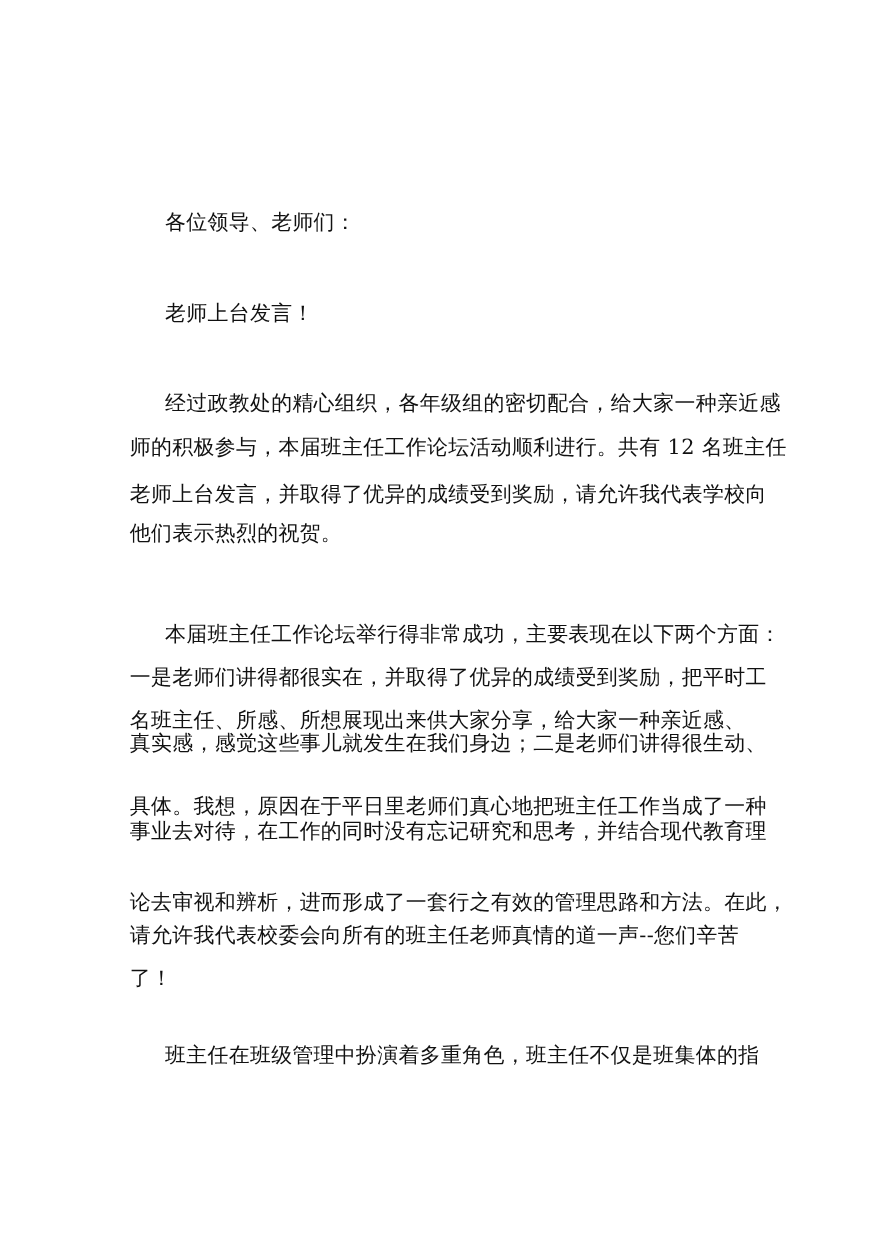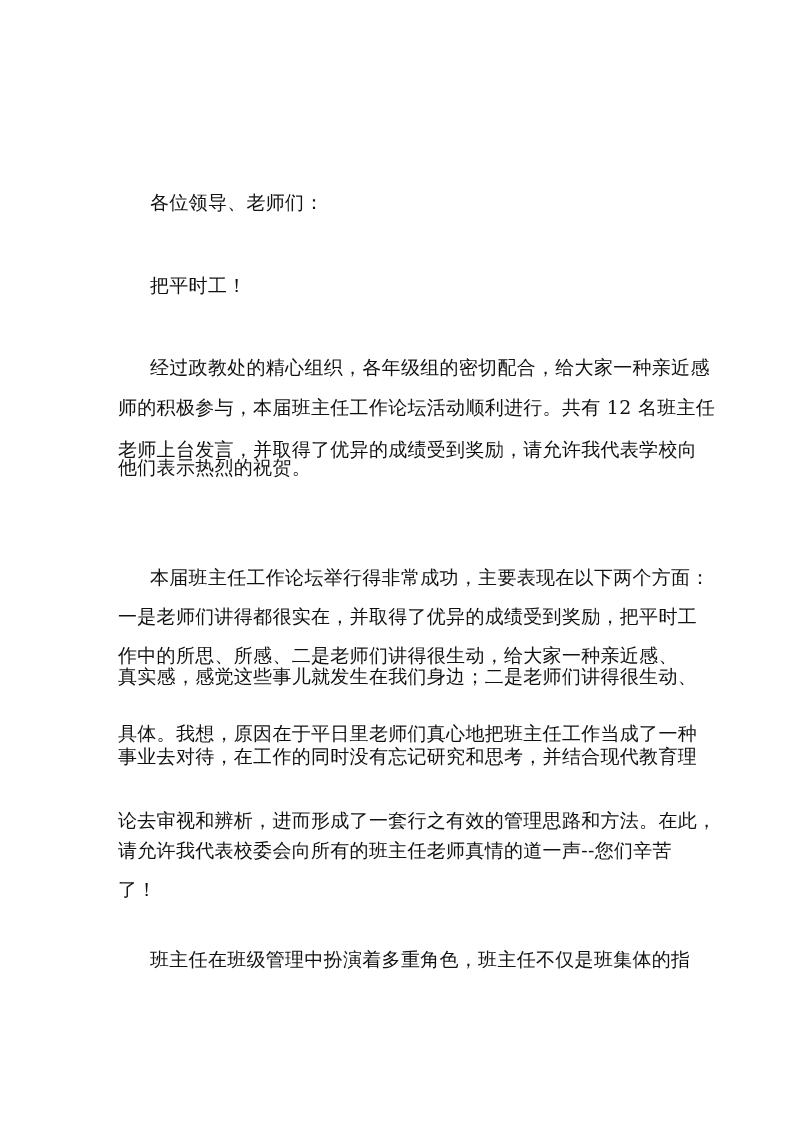--- a/index.html
+++ b/index.html
@@ -14,7 +14,7 @@
 
 <div class="page">
   <div class="line indent" style="top:190px">各位领导、老师们：</div>
-  <div class="line indent" style="top:273px">把平时工！</div>
+  <div class="line indent" style="top:273px">老师上台发言！</div>
 
   <div>
     <div class="line indent" style="top:355px">经过政教处的精心组织，各年级组的密切配合，给大家一种亲近感</div>

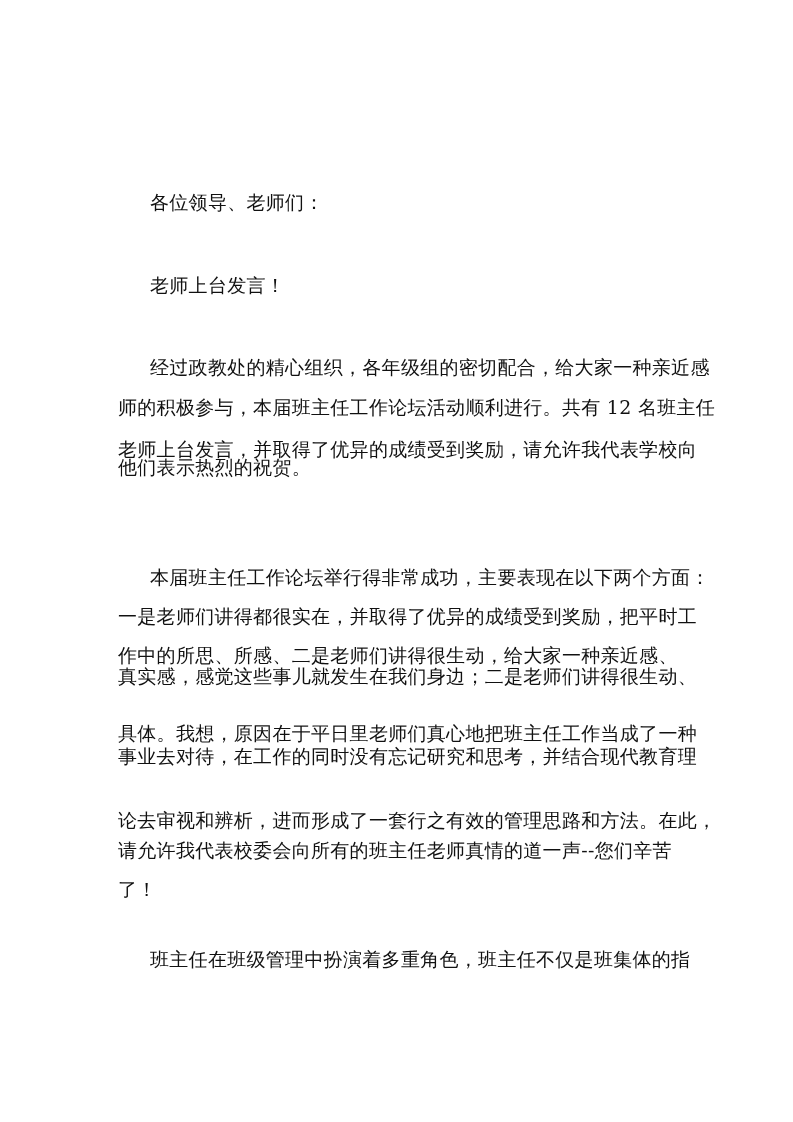--- a/index.html
+++ b/index.html
@@ -20,7 +20,7 @@
     <div class="line indent" style="top:355px">经过政教处的精心组织，各年级组的密切配合，给大家一种亲近感</div>
     <div class="line" style="top:395px">师的积极参与，本届班主任工作论坛活动顺利进行。共有 12 名班主任</div>
     <div class="line" style="top:437px">老师上台发言，并取得了优异的成绩受到奖励，请允许我代表学校向</div>
-    <div class="line" style="top:455px">他们表示热烈的祝贺。</div>
+    <div class="line" style="top:473px">他们表示热烈的祝贺。</div>
   </div>
 
   <div>

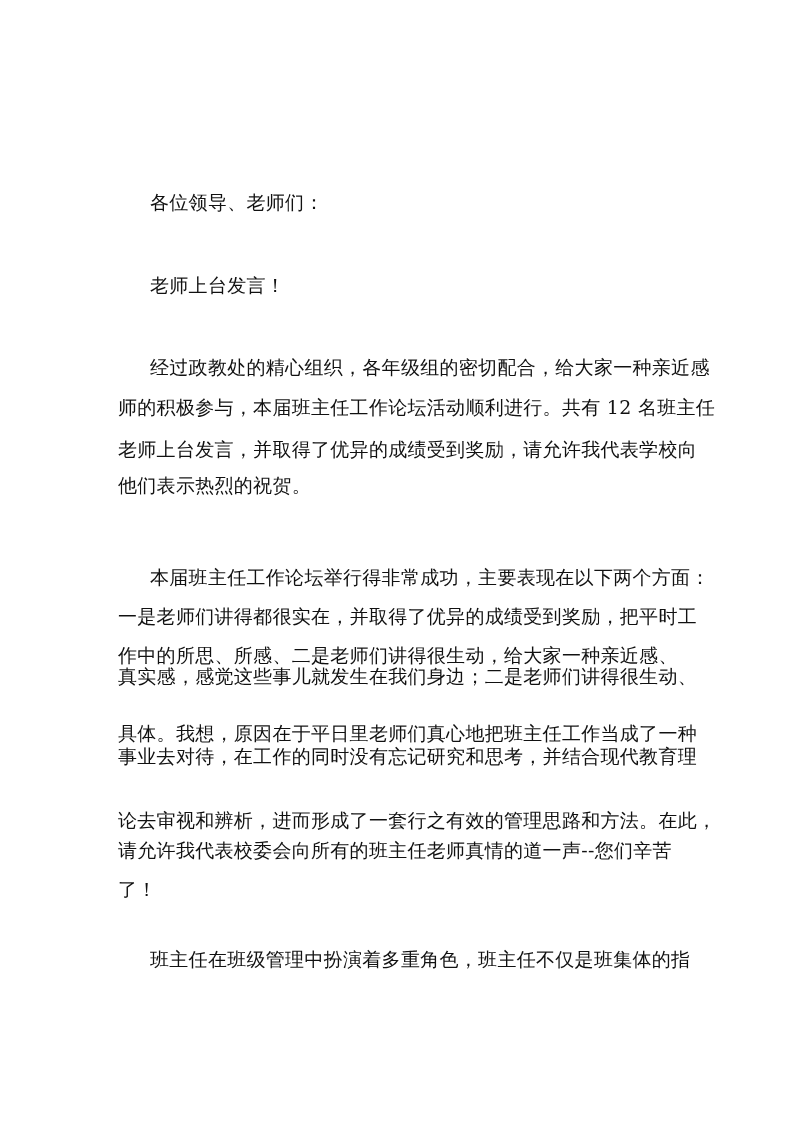--- a/index.html
+++ b/index.html
@@ -26,7 +26,7 @@
   <div>
     <div class="line indent" style="top:565px">本届班主任工作论坛举行得非常成功，主要表现在以下两个方面：</div>
     <div class="line" style="top:604px">一是老师们讲得都很实在，并取得了优异的成绩受到奖励，把平时工</div>
-    <div class="line" style="top:643px">作中的所思、所感、二是老师们讲得很生动，给大家一种亲近感、</div>
+    <div class="line" style="top:643px">名班主任、所感、所想展现出来供大家分享，给大家一种亲近感、</div>
     <div class="line" style="top:664px">真实感，感觉这些事儿就发生在我们身边；二是老师们讲得很生动、</div>
     <div class="line" style="top:721px">具体。我想，原因在于平日里老师们真心地把班主任工作当成了一种</div>
     <div class="line" style="top:744px">事业去对待，在工作的同时没有忘记研究和思考，并结合现代教育理</div>

